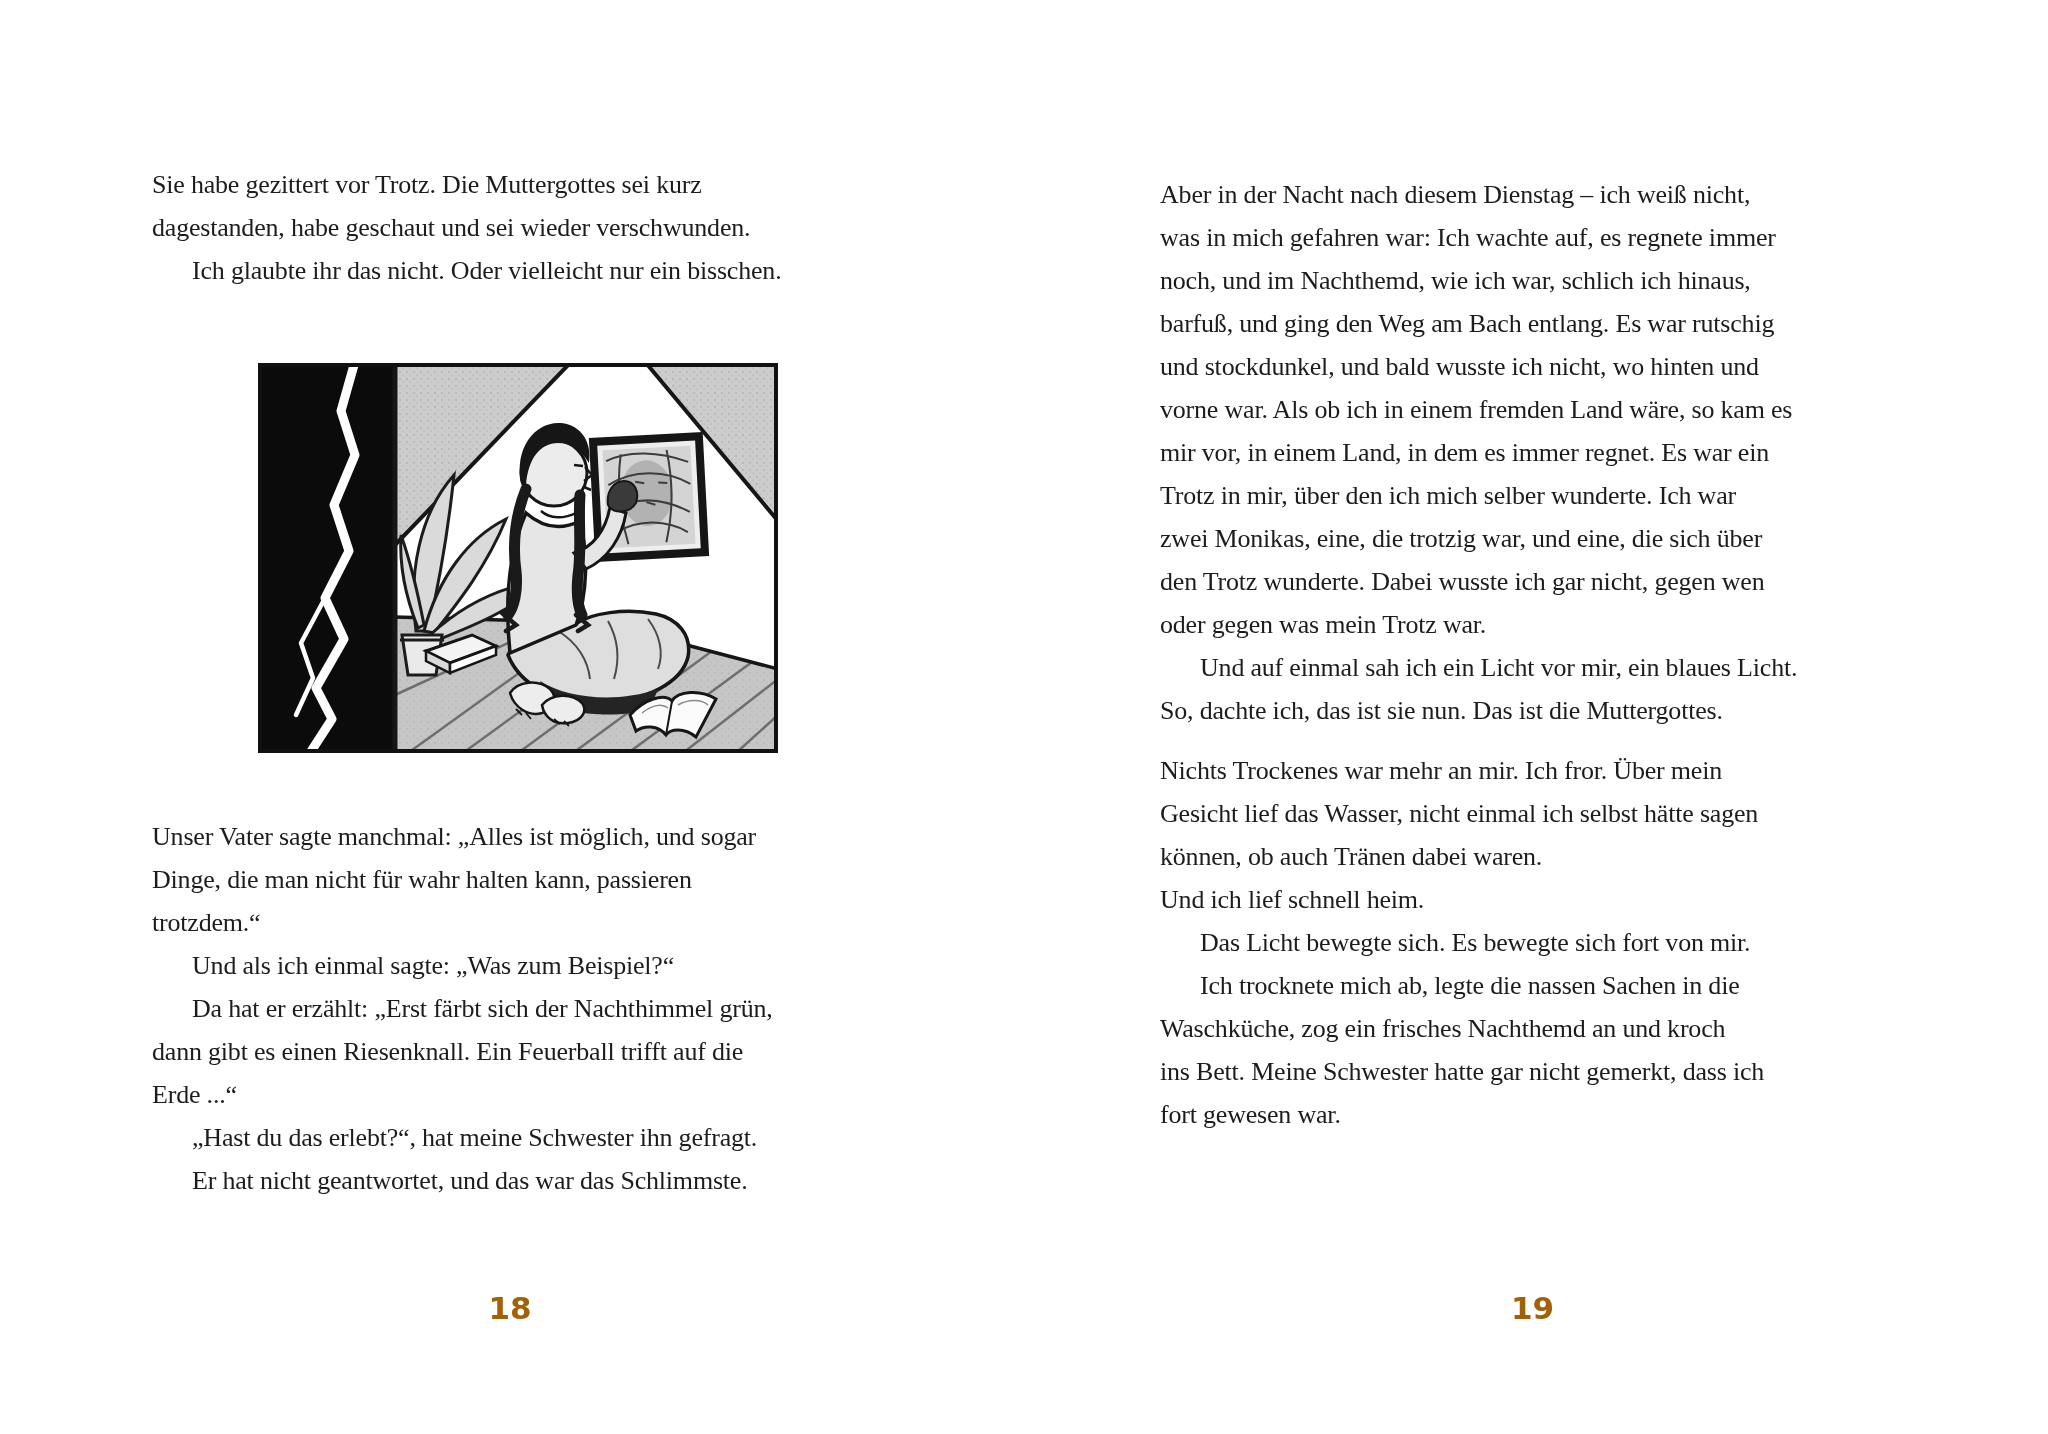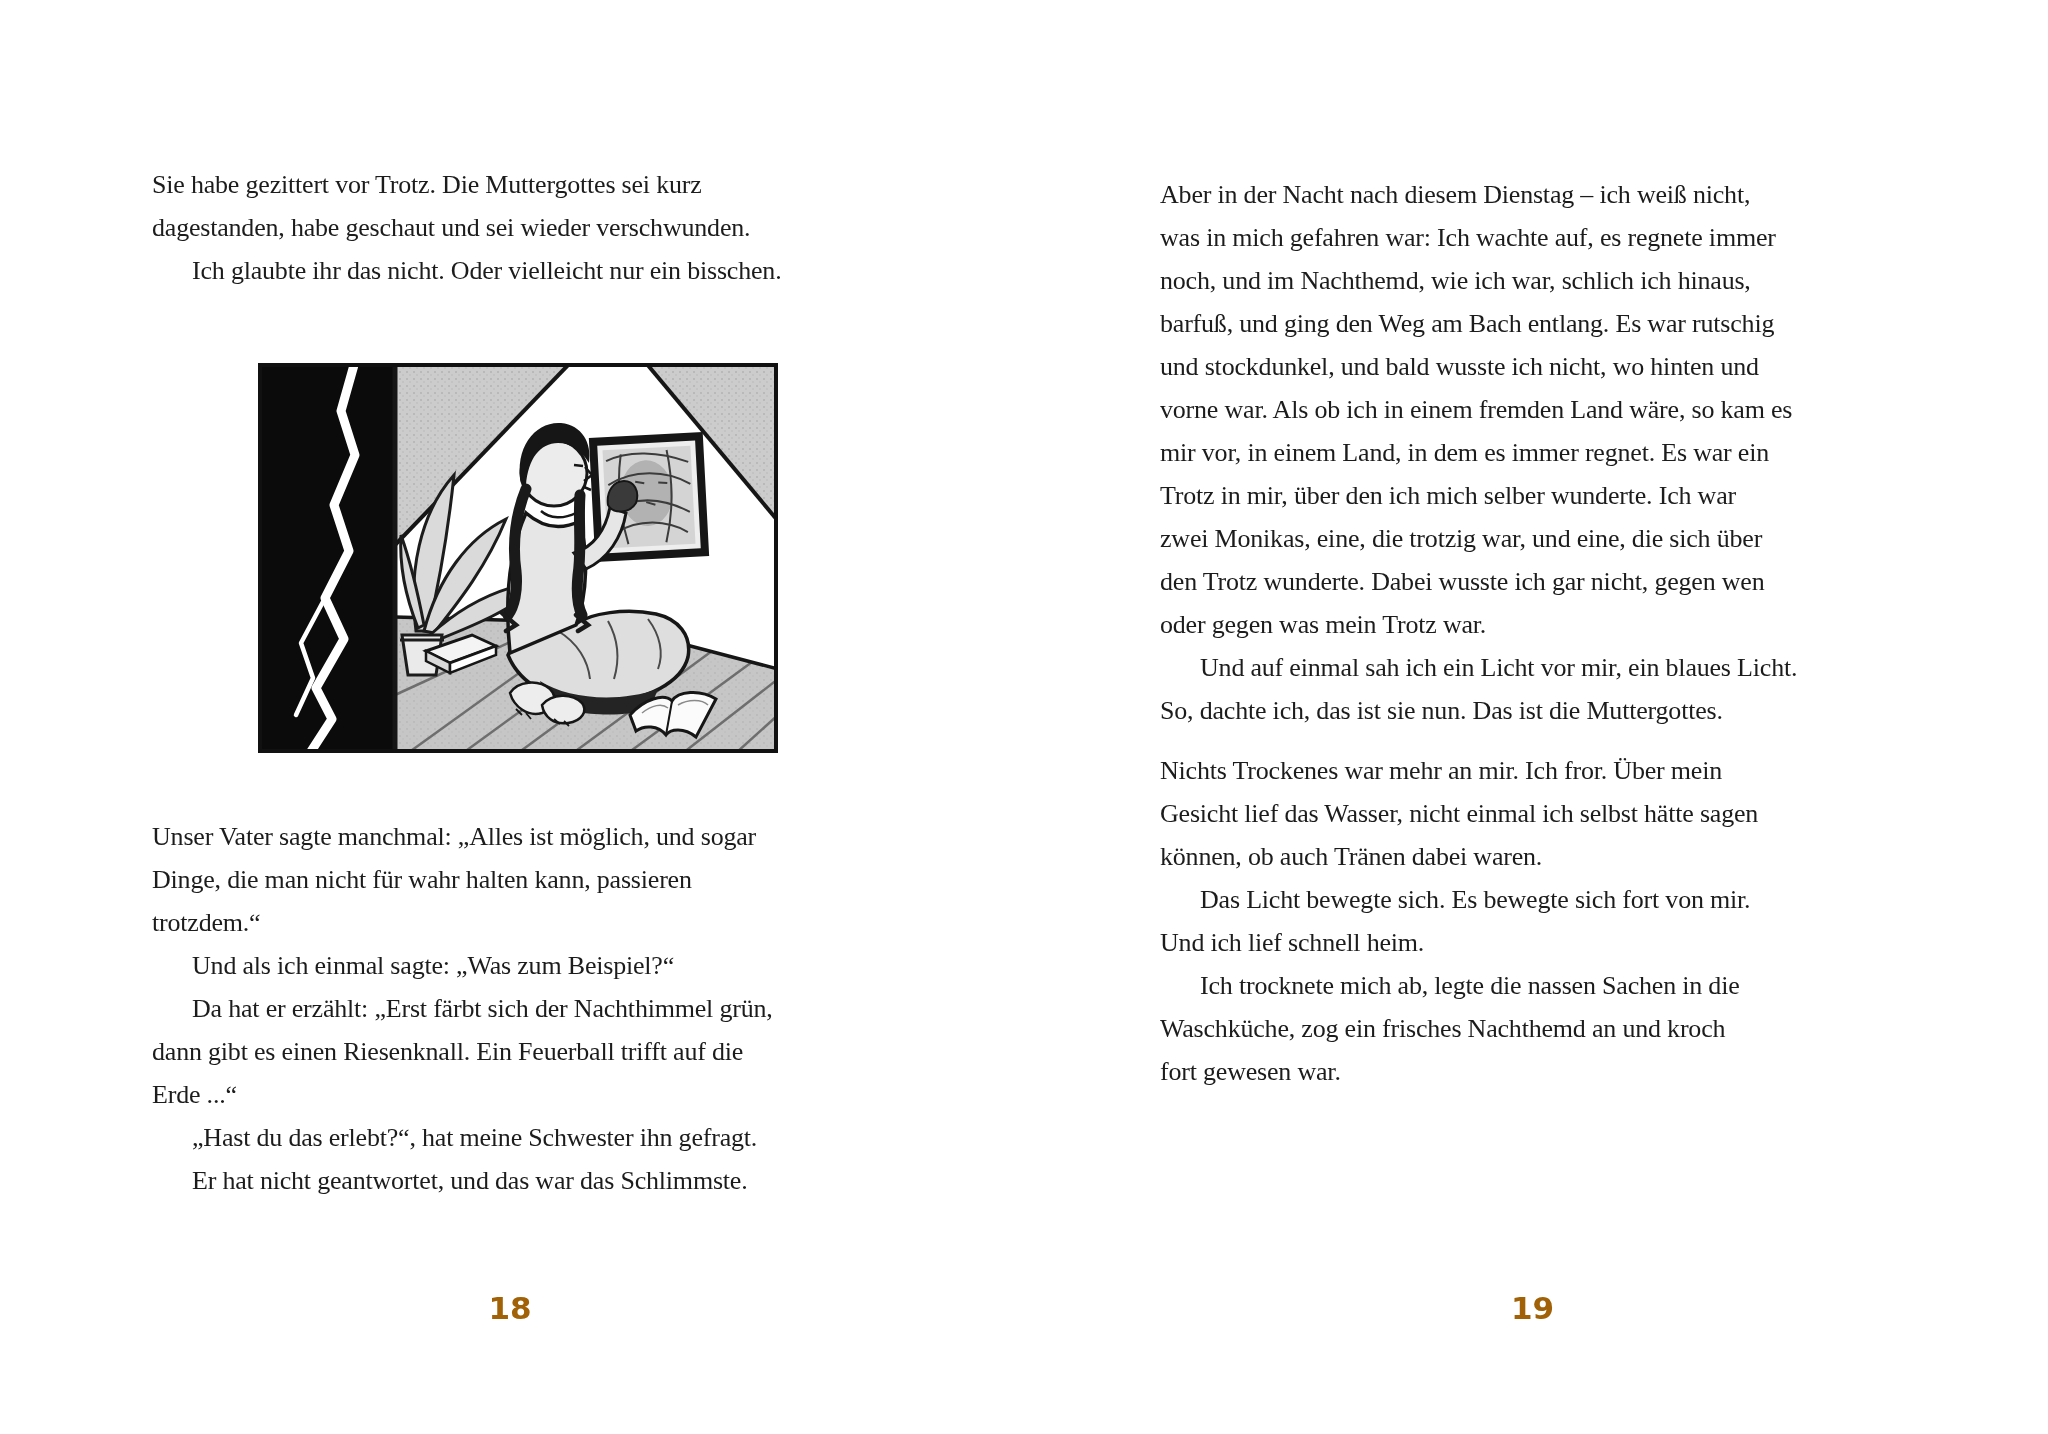--- a/index.html
+++ b/index.html
@@ -180,8 +180,8 @@
         <div class="line">Nichts Trockenes war mehr an mir. Ich fror. Über mein</div>
         <div class="line">Gesicht lief das Wasser, nicht einmal ich selbst hätte sagen</div>
         <div class="line">können, ob auch Tränen dabei waren.</div>
+        <div class="line">Und ich lief schnell heim.</div>
         <div class="line indent">Das Licht bewegte sich. Es bewegte sich fort von mir.</div>
-        <div class="line">Und ich lief schnell heim.</div>
         <div class="line indent">Ich trocknete mich ab, legte die nassen Sachen in die</div>
         <div class="line">Waschküche, zog ein frisches Nachthemd an und kroch</div>
         <div class="line">fort gewesen war.</div>

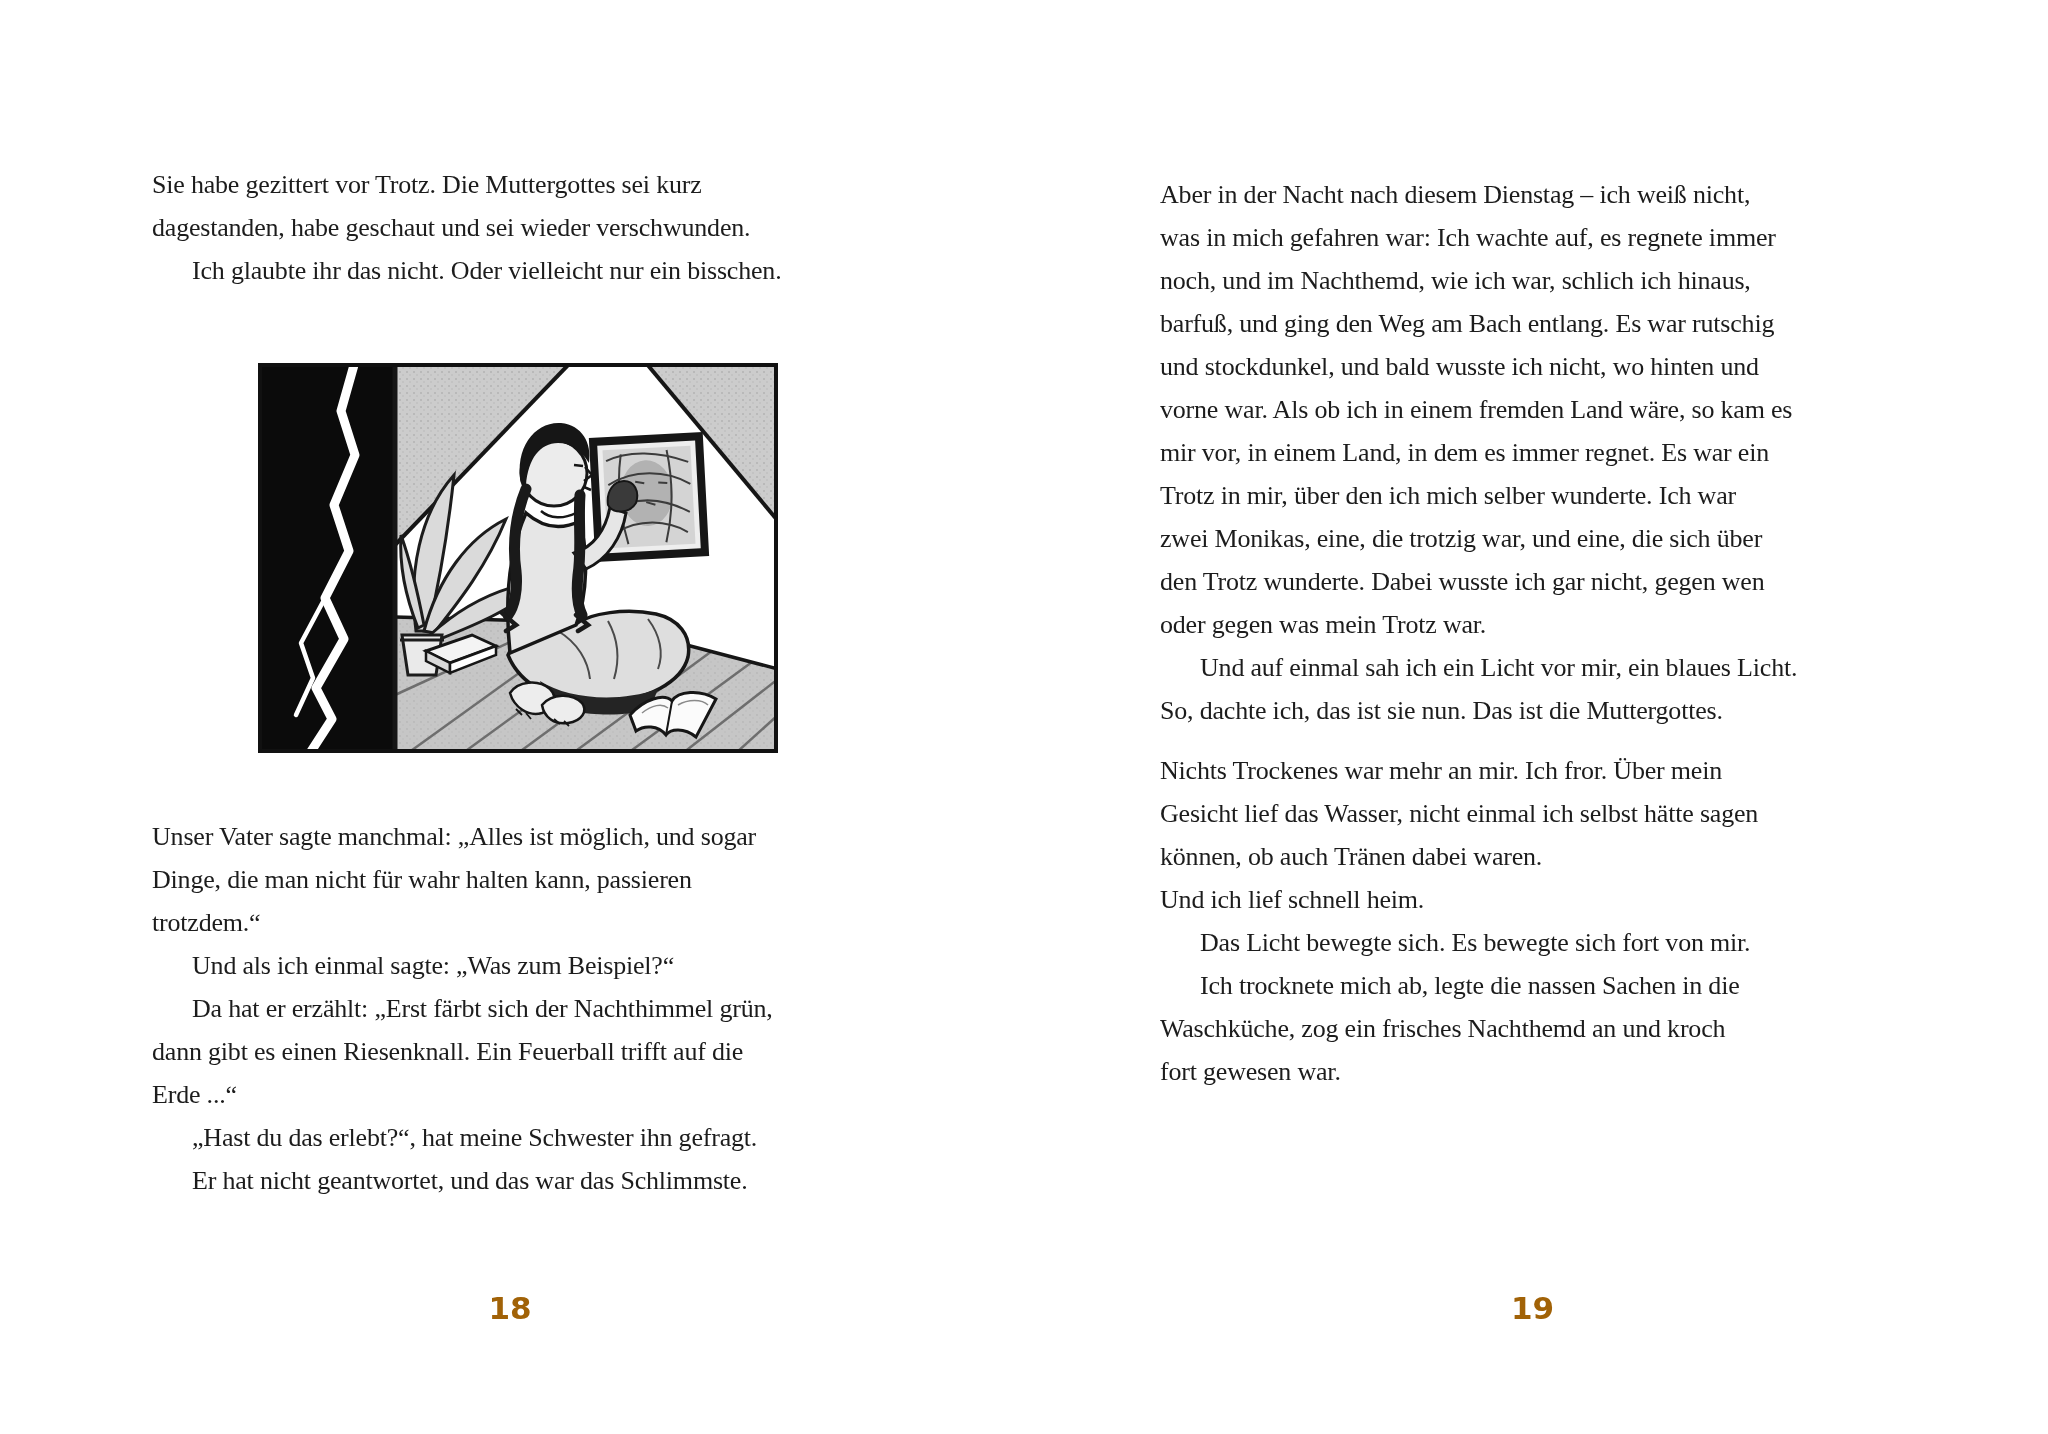--- a/index.html
+++ b/index.html
@@ -184,6 +184,7 @@
         <div class="line indent">Das Licht bewegte sich. Es bewegte sich fort von mir.</div>
         <div class="line indent">Ich trocknete mich ab, legte die nassen Sachen in die</div>
         <div class="line">Waschküche, zog ein frisches Nachthemd an und kroch</div>
+        <div class="line">ins Bett. Meine Schwester hatte gar nicht gemerkt, dass ich</div>
         <div class="line">fort gewesen war.</div>
       </div>
 

